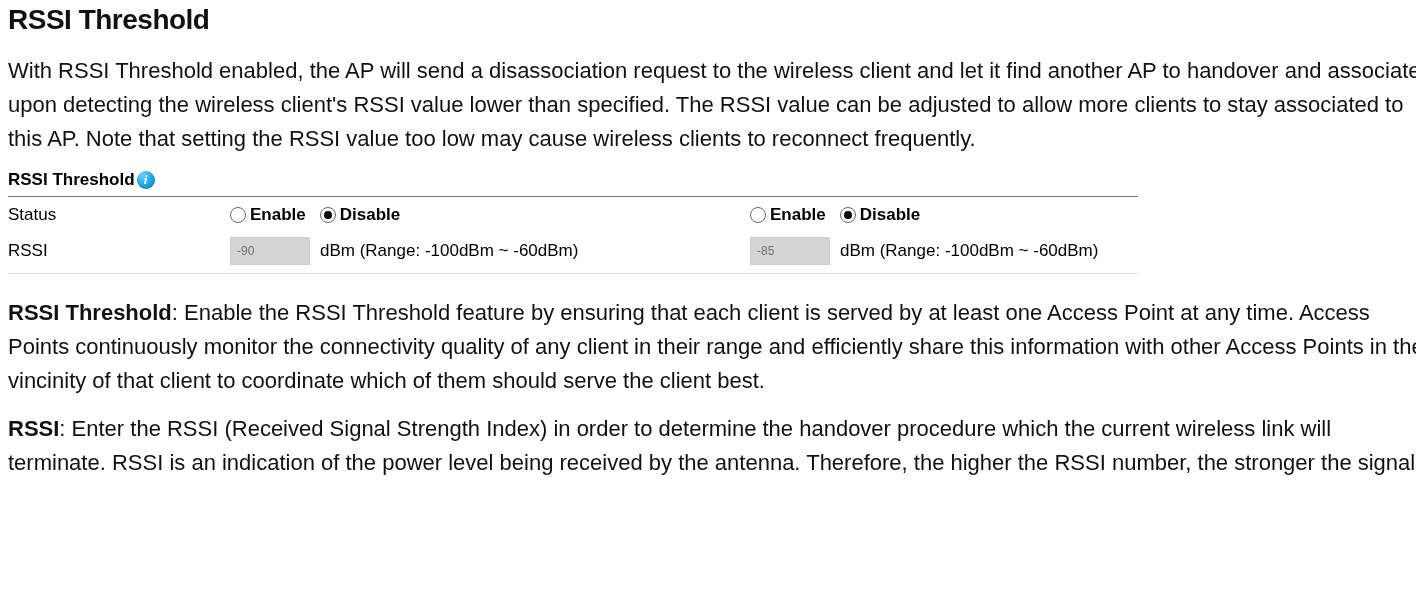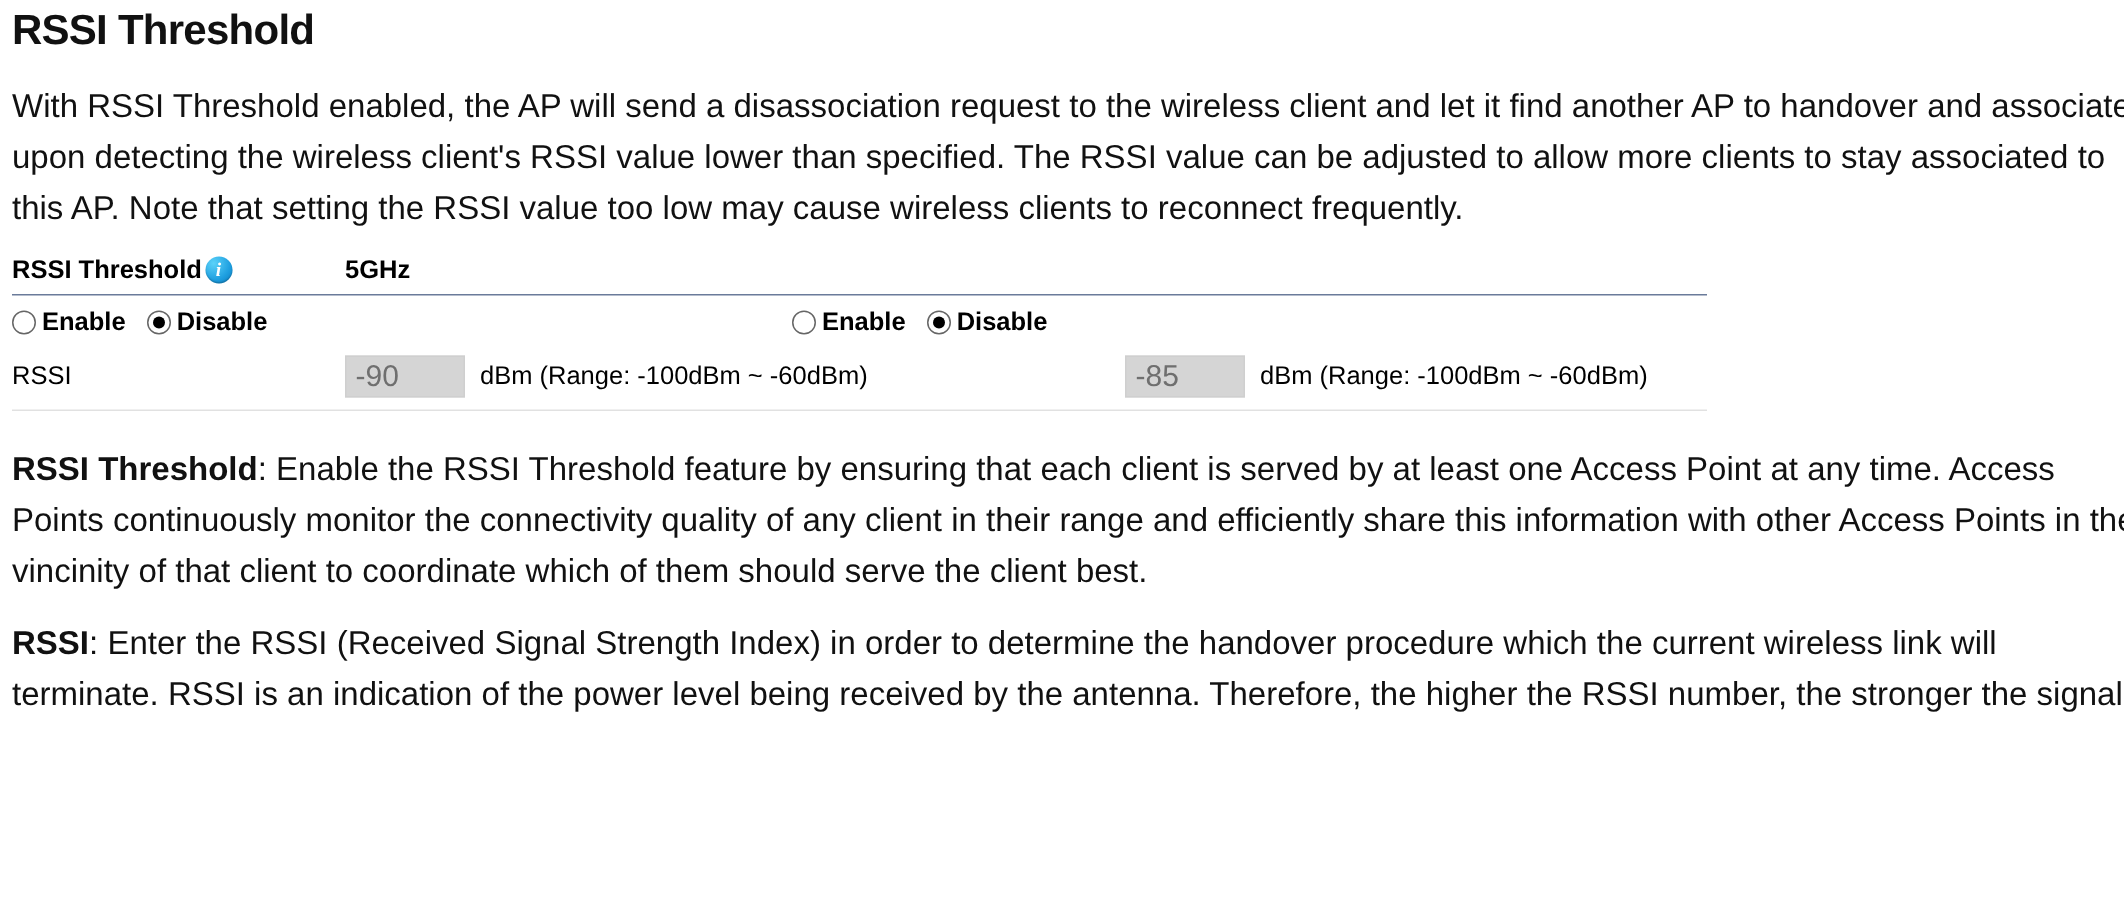--- a/index.html
+++ b/index.html
@@ -135,7 +135,6 @@
       <span>RSSI Threshold</span>
       <span class="info-icon">i</span>
     </div>
-    <div class="col-5 hdr">5GHz</div>
   </div>
 
   <div class="ui-row ui-status">

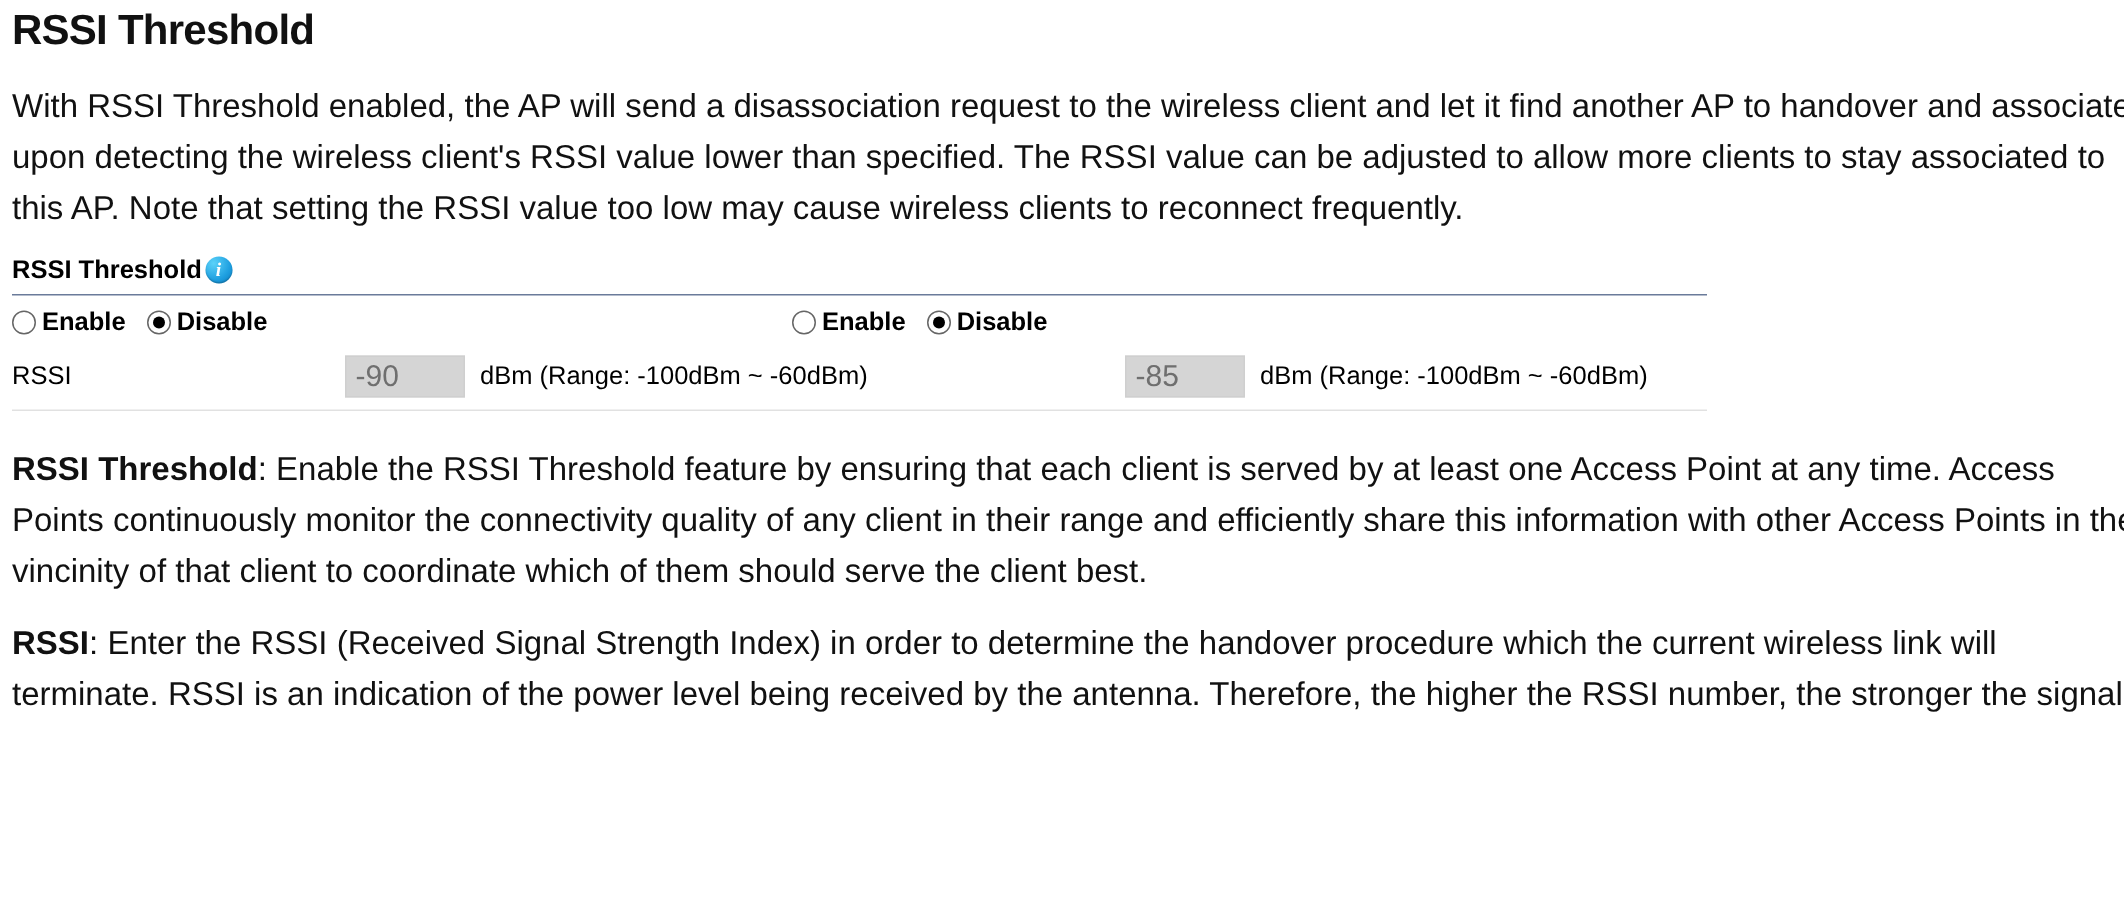--- a/index.html
+++ b/index.html
@@ -138,6 +138,7 @@
   </div>
 
   <div class="ui-row ui-status">
+    <div class="col-label">Status</div>
 
     <div class="col-24">
       <span class="radio"></span>

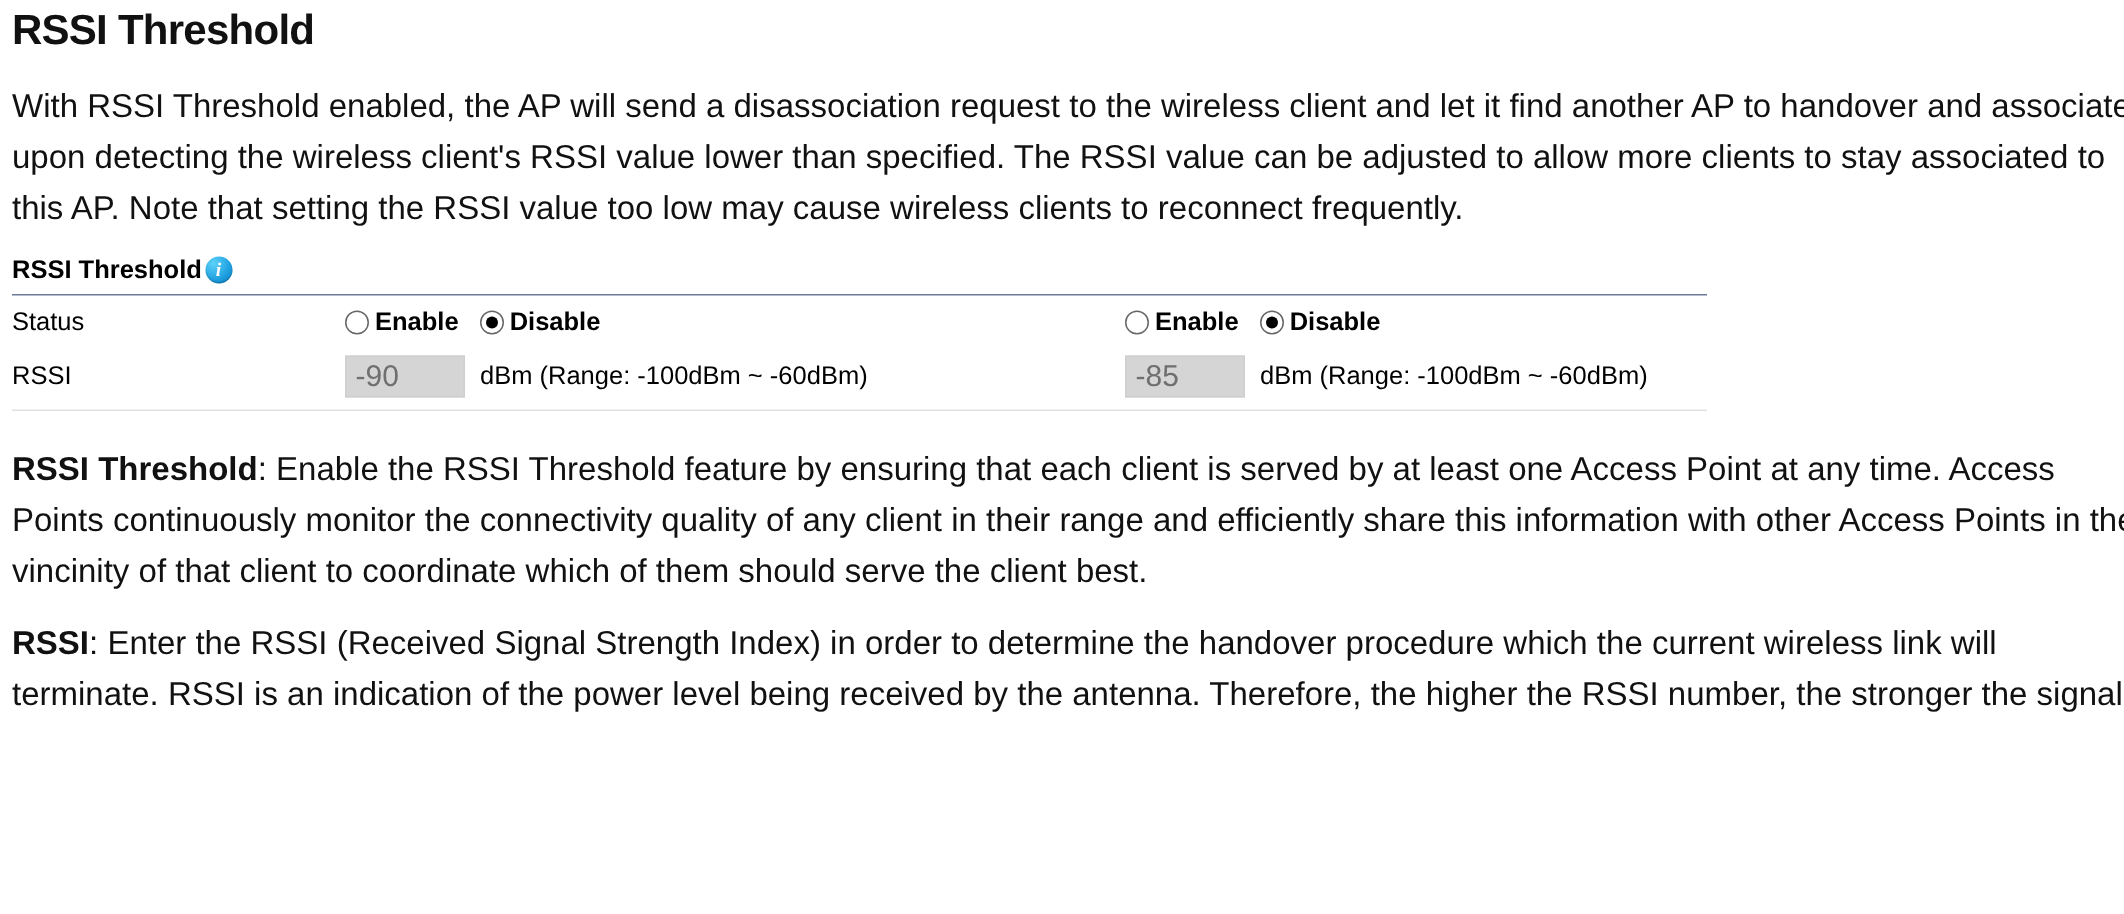--- a/index.html
+++ b/index.html
@@ -113,7 +113,7 @@
     border:1px solid #cfcfcf;
     color:#6f6f6f;
     font-family: Arial, Helvetica, sans-serif;
-    font-size:20px;
+    font-size:12px;
     padding:0 6px;
     margin-right:10px;
   }

